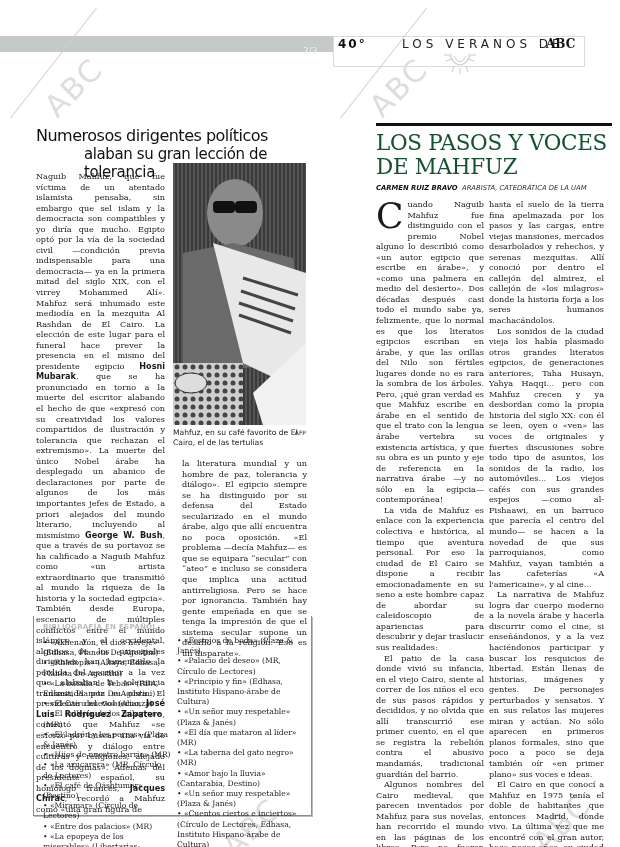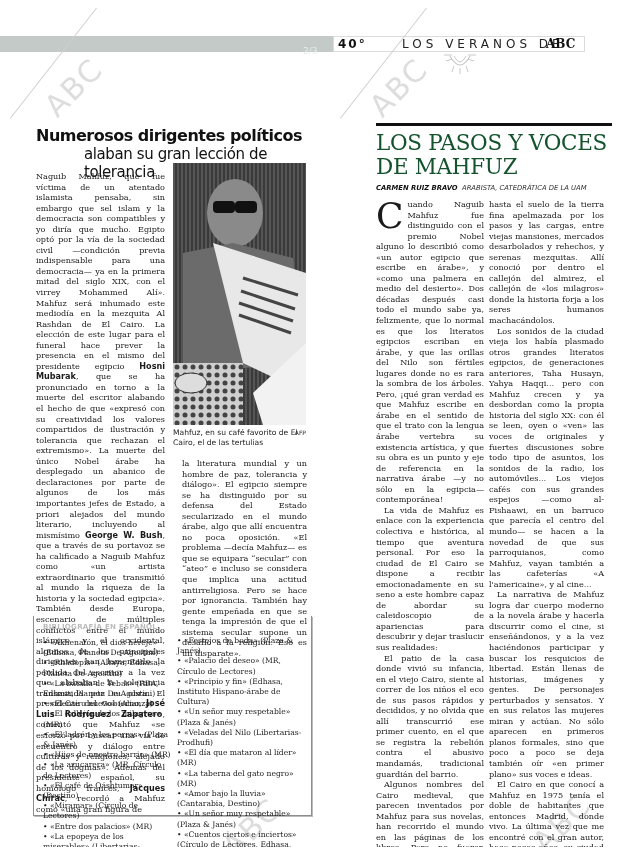--- a/index.html
+++ b/index.html
@@ -9,7 +9,7 @@
   .topbar { position:absolute; left:0; top:36px; width:620px; height:16px; }
   .topbar .gray { position:absolute; left:0; top:0; width:333px; height:16px; background:#c3cac8; }
   .topbar .pagenum { position:absolute; left:303px; top:10px; font-family:"DejaVu Sans",sans-serif; font-size:9px; color:#e9eeec; }
-  .topbar .label { position:absolute; left:333px; top:0; width:252px; height:16px; border:1px solid #d8dcdb; background:#fff; }
+  .topbar .label { position:absolute; left:333px; top:0; width:252px; height:31px; border:1px solid #d8dcdb; background:#fff; }
   .topbar .deg { position:absolute; left:4px; top:0; font-family:"DejaVu Sans",sans-serif; font-weight:bold; font-size:12px; letter-spacing:2px; color:#111; }
   .topbar .section { position:absolute; left:68px; top:0; font-family:"DejaVu Sans",sans-serif; font-size:12px; letter-spacing:4px; color:#222; }
   .topbar .brand { position:absolute; left:212px; top:0; font-family:"DejaVu Serif",serif; font-weight:bold; font-size:12px; color:#111; }

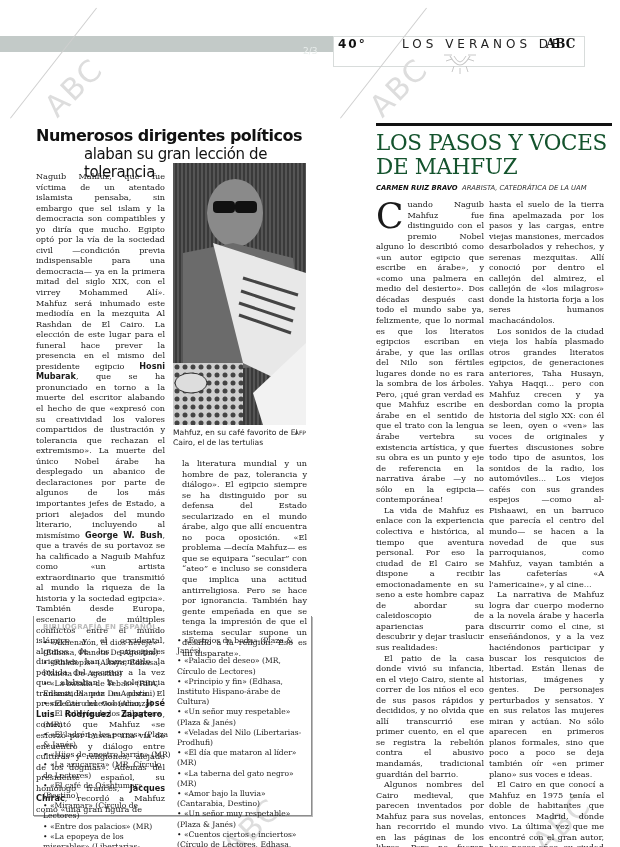--- a/index.html
+++ b/index.html
@@ -20,7 +20,7 @@
   .wm-line { position:absolute; height:1px; background:#cfcfcf; transform-origin:0 0; }
 
   .left-headline { position:absolute; left:36px; top:126px; width:270px; font-family:"DejaVu Sans",sans-serif; }
-  .left-headline .h1 { font-weight:bold; font-size:16px; line-height:19px; letter-spacing:-0.5px; color:#111; }
+  .left-headline .h1 { font-weight:normal; font-size:16px; line-height:19px; letter-spacing:-0.5px; color:#111; }
   .left-headline .h2 { font-size:15px; line-height:18px; letter-spacing:-0.4px; color:#111;margin-left:48px; }
 
   .col { position:absolute; font-size:8.1px; line-height:10.55px; text-align:justify; color:#1a1a1a; }

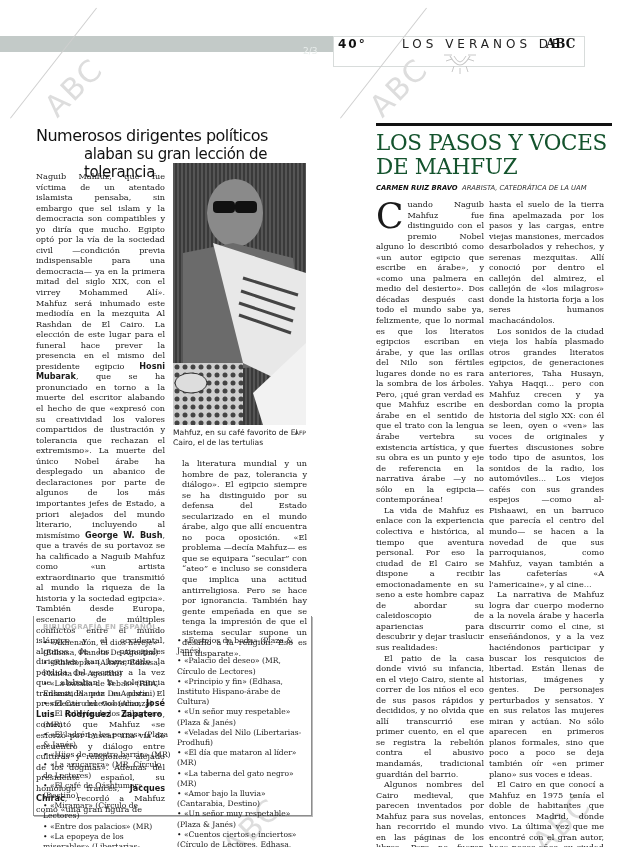--- a/index.html
+++ b/index.html
@@ -141,7 +141,6 @@
     <li>• «Palacio del deseo» (MR, Círculo de Lectores)</li>
     <li>• «Principio y fin» (Edhasa, Instituto Hispano-árabe de Cultura)</li>
     <li>• «Un señor muy respetable» (Plaza &amp; Janés)</li>
-    <li>• «Veladas del Nilo (Libertarias-Prodhufi)</li>
     <li>• «El día que mataron al líder» (MR)</li>
     <li>• «La taberna del gato negro» (MR)</li>
     <li>• «Amor bajo la lluvia» (Cantarabia, Destino)</li>

